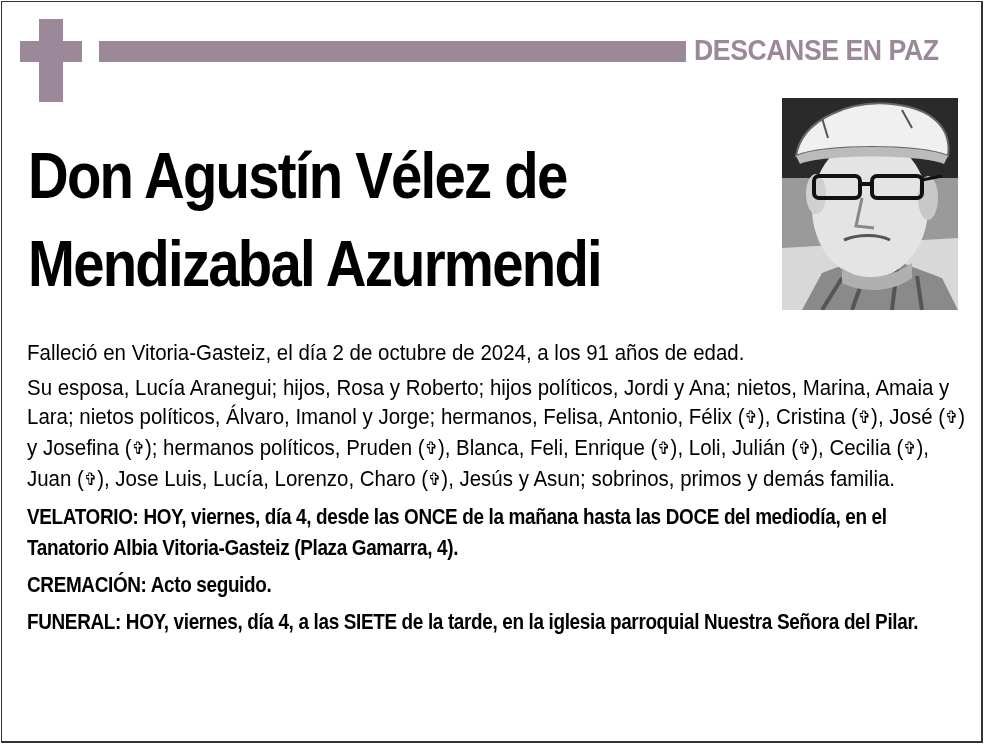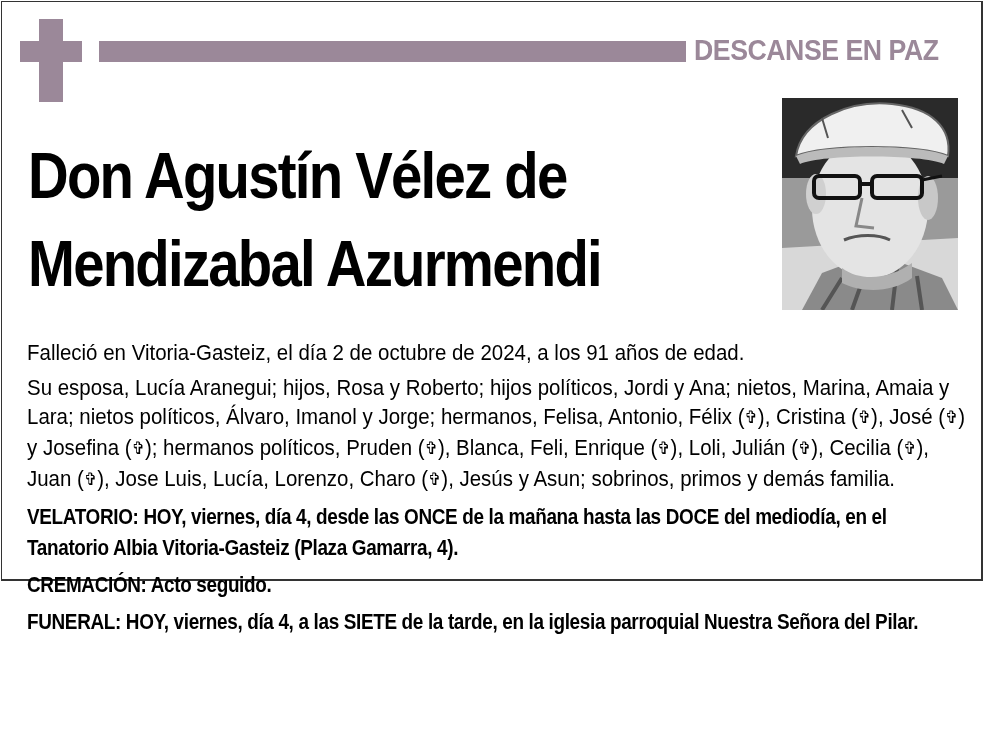--- a/index.html
+++ b/index.html
@@ -5,7 +5,7 @@
     html, body { margin: 0; padding: 0; background: #ffffff; }
     body { width: 988px; height: 746px; overflow: hidden; position: relative; }
     .frame {
-      position: absolute; left: 1px; top: 1px; width: 982px; height: 580px;
+      position: absolute; left: 1px; top: 1px; width: 982px; height: 742px;
       border: 1px solid #333; border-right-width: 2px; border-bottom-width: 2px;
       background: #fff; box-sizing: border-box;
     }

